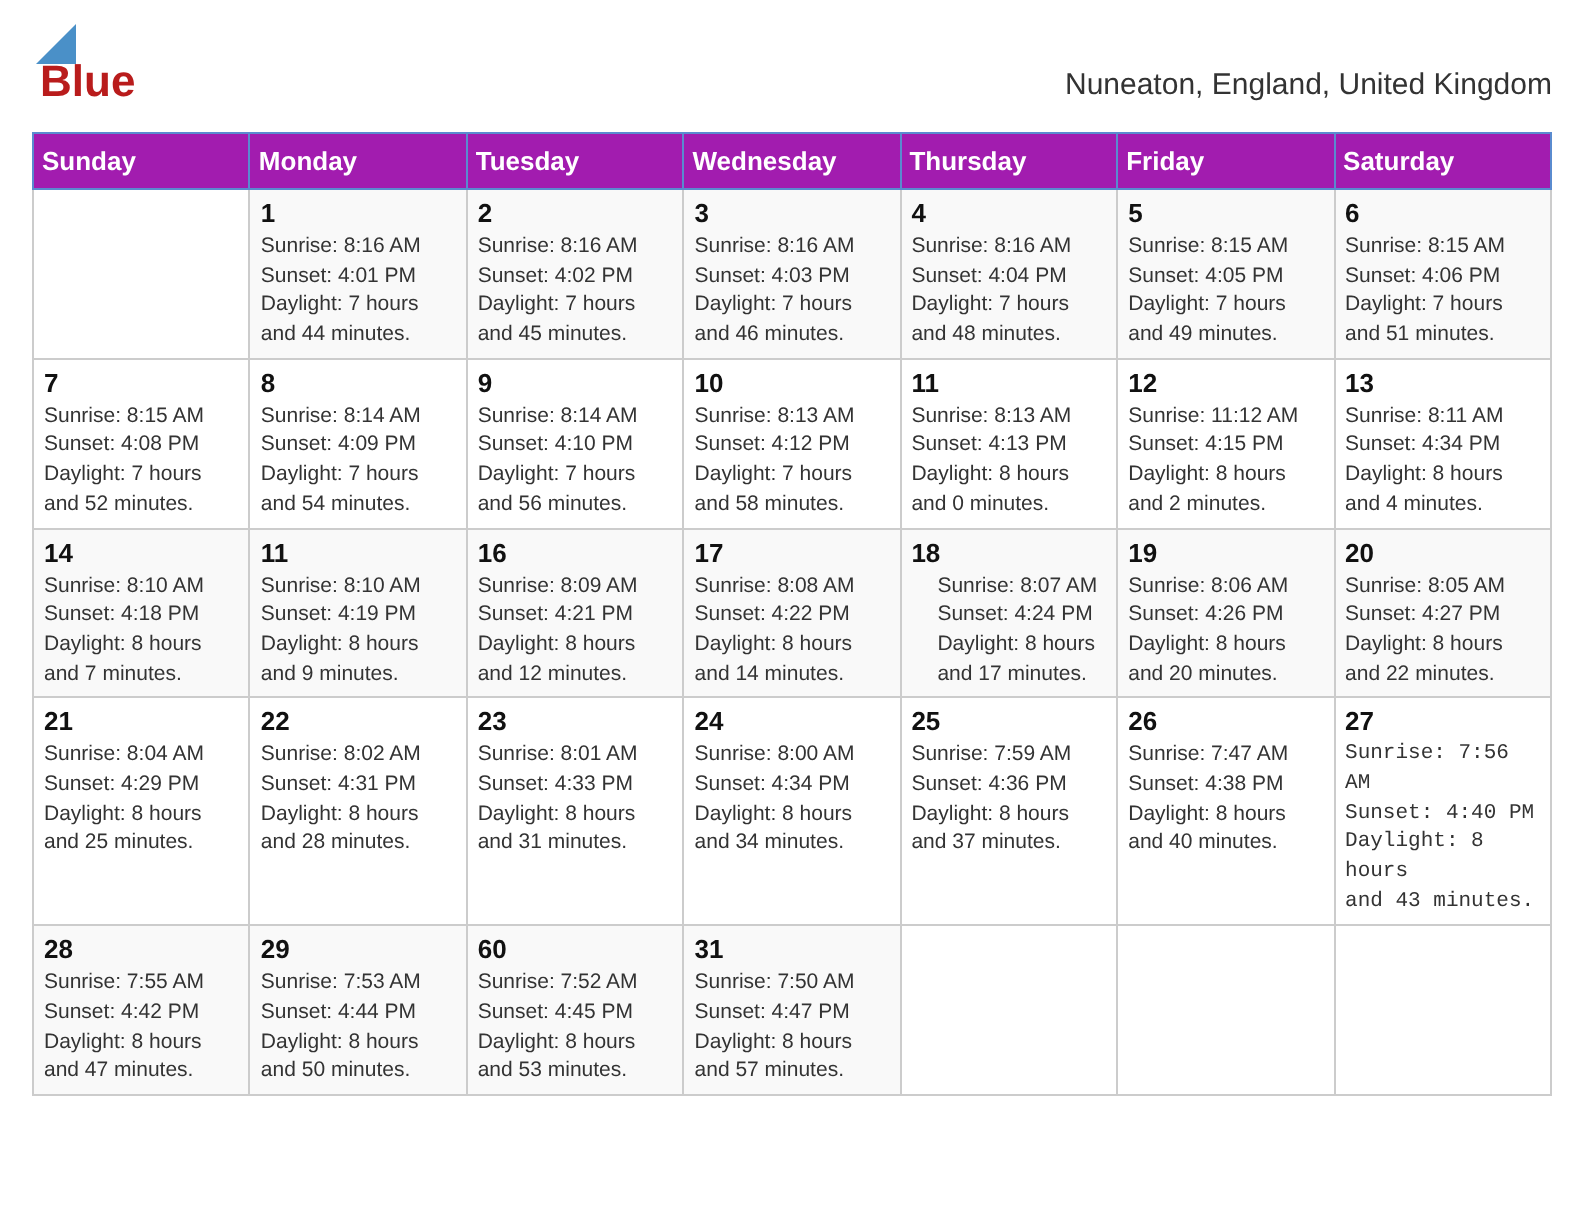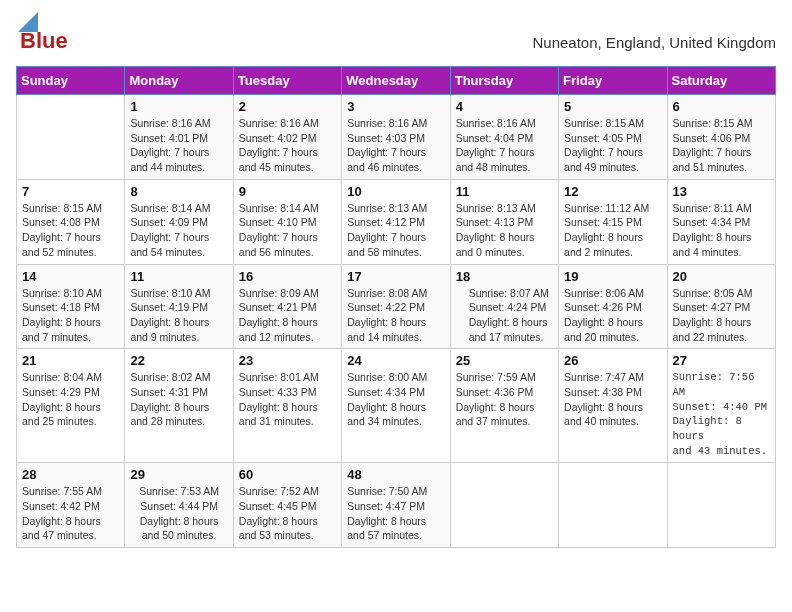--- a/index.html
+++ b/index.html
@@ -337,7 +337,7 @@
 and 53 minutes.</div>
         </td>
         <td>
-          <span class="day-number">48</span>
+          <span class="day-number">31</span>
           <div class="day-info" style="white-space: pre-line;">Sunrise: 7:50 AM
 Sunset: 4:47 PM
 Daylight: 8 hours

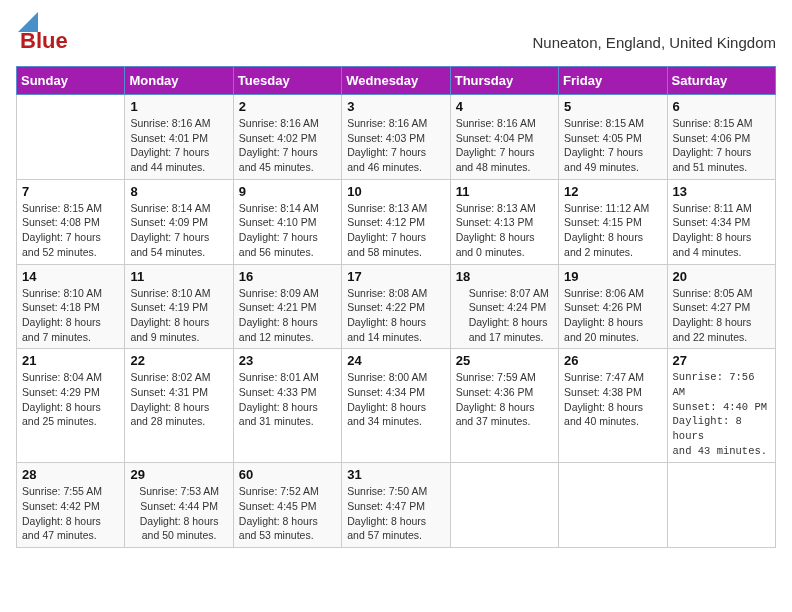--- a/index.html
+++ b/index.html
@@ -324,7 +324,7 @@
         </td>
         <td>
           <span class="day-number">29</span>
-          <div class="day-info" style="white-space: pre-line; text-align: center;">Sunrise: 7:53 AM
+          <div class="day-info" style="white-space: pre-line;">Sunrise: 7:53 AM
 Sunset: 4:44 PM
 Daylight: 8 hours
 and 50 minutes.</div>

